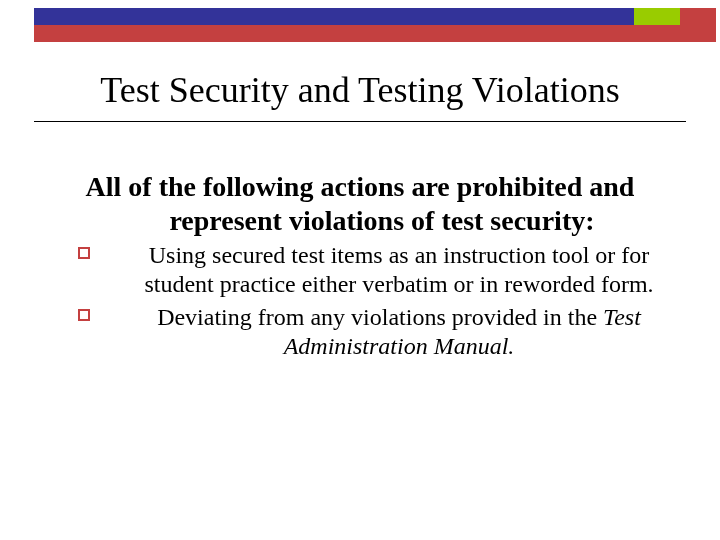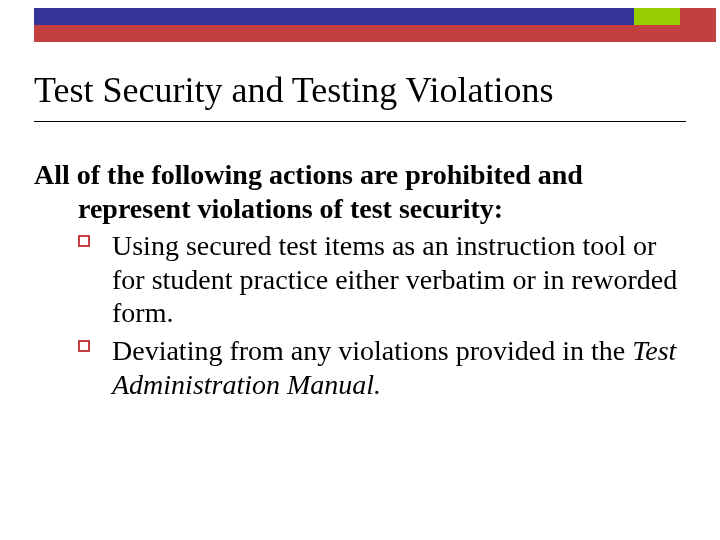--- a/index.html
+++ b/index.html
@@ -16,6 +16,7 @@
     width: 720px;
     height: 540px;
     box-sizing: border-box;
+    text-align: center;
   }
   .top-band {
     position: absolute;

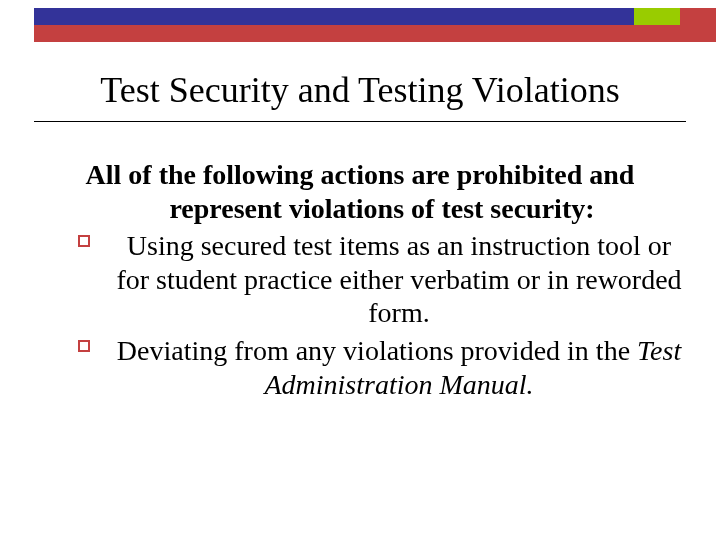--- a/index.html
+++ b/index.html
@@ -75,7 +75,7 @@
     font-size: 28px;
     line-height: 1.2;
     font-weight: bold;
-    margin: 0 0 4px 0;
+    margin: 12px 0 4px 0;
     padding-left: 0;
   }
   .intro-indent {

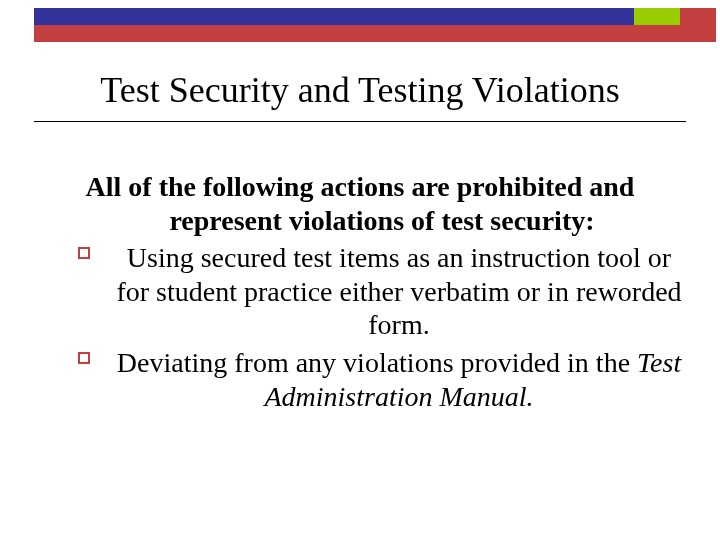--- a/index.html
+++ b/index.html
@@ -88,7 +88,7 @@
     padding: 0;
   }
   ul.bullets li {
-    font-size: 28px;
+    font-size: 24px;
     line-height: 1.2;
     padding-left: 78px;
     position: relative;

